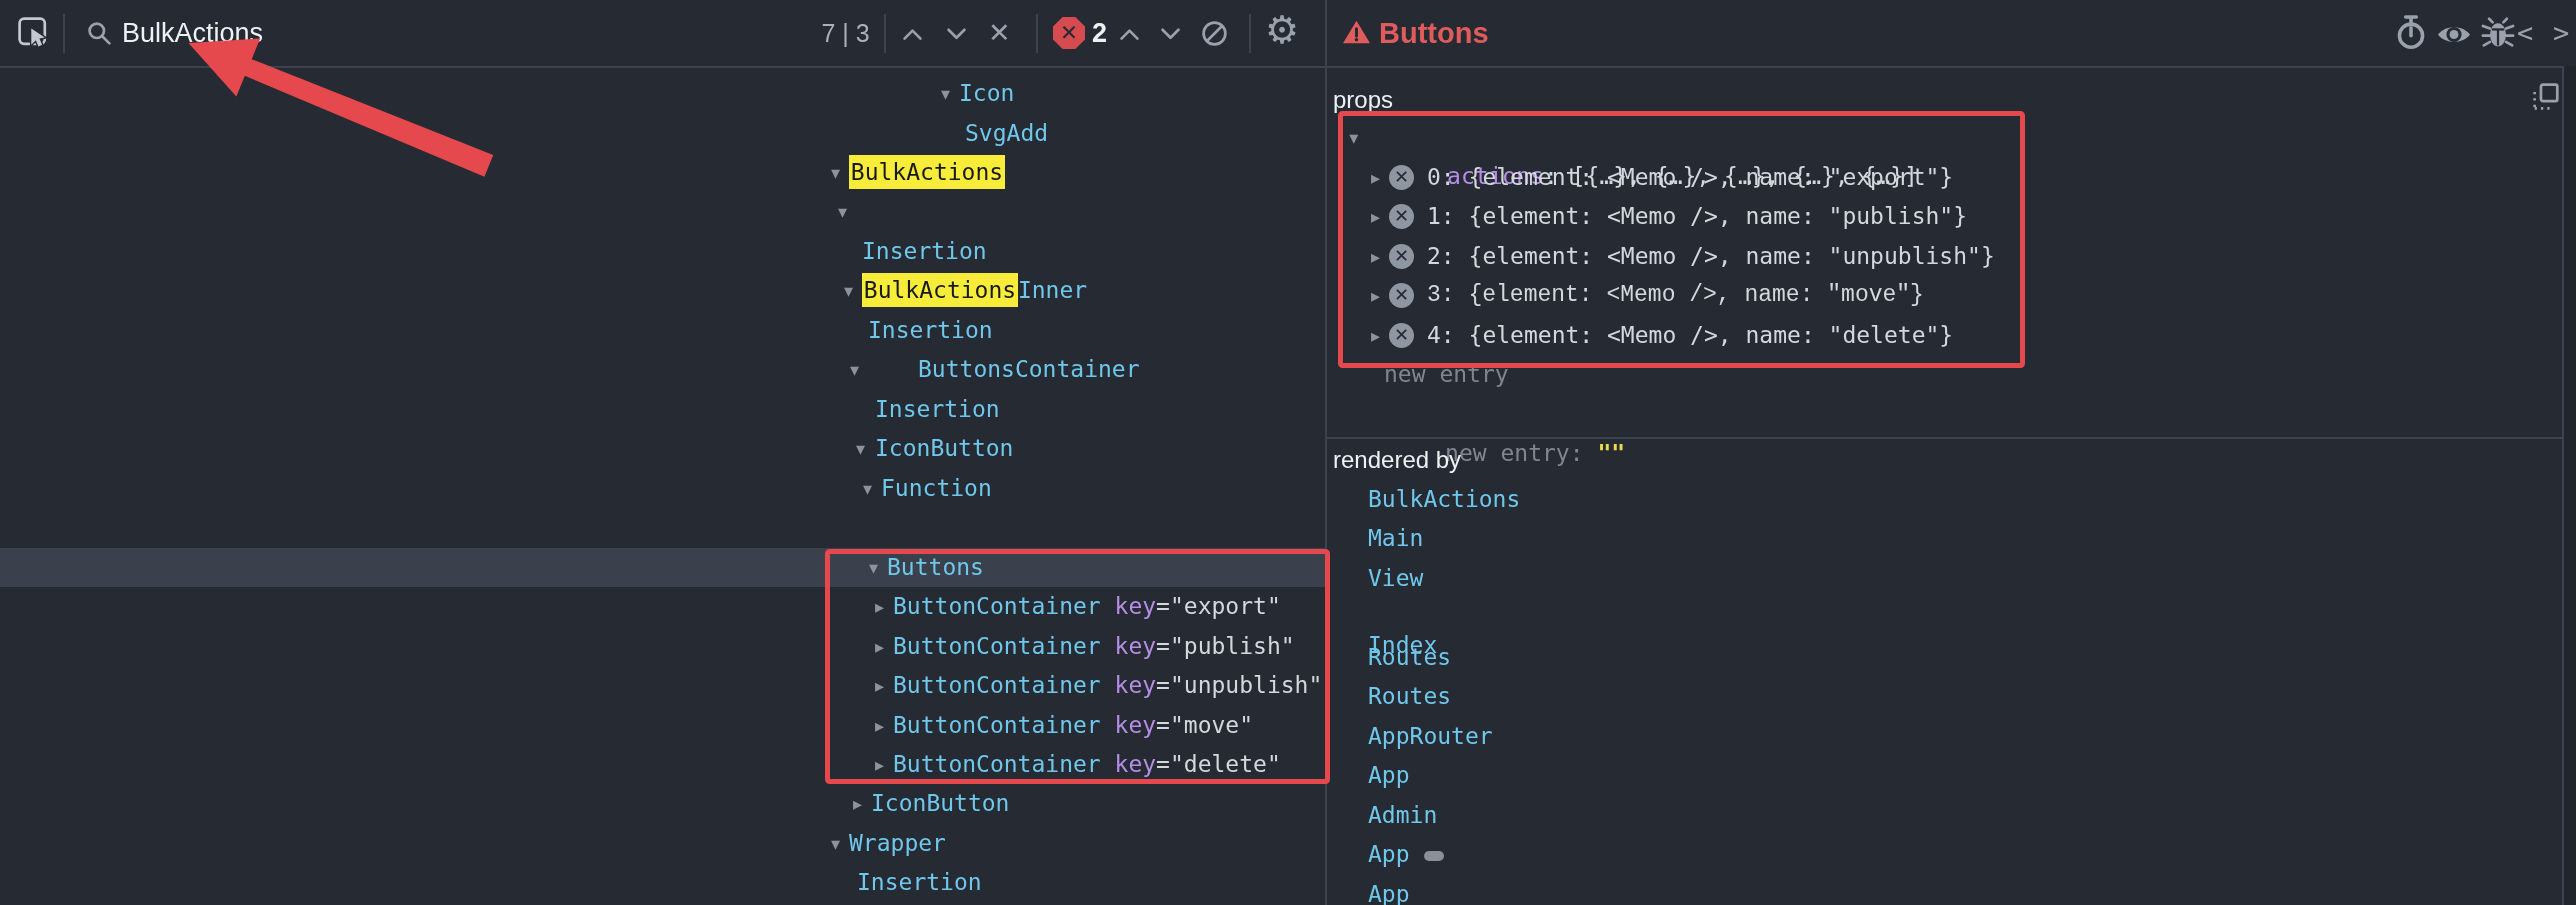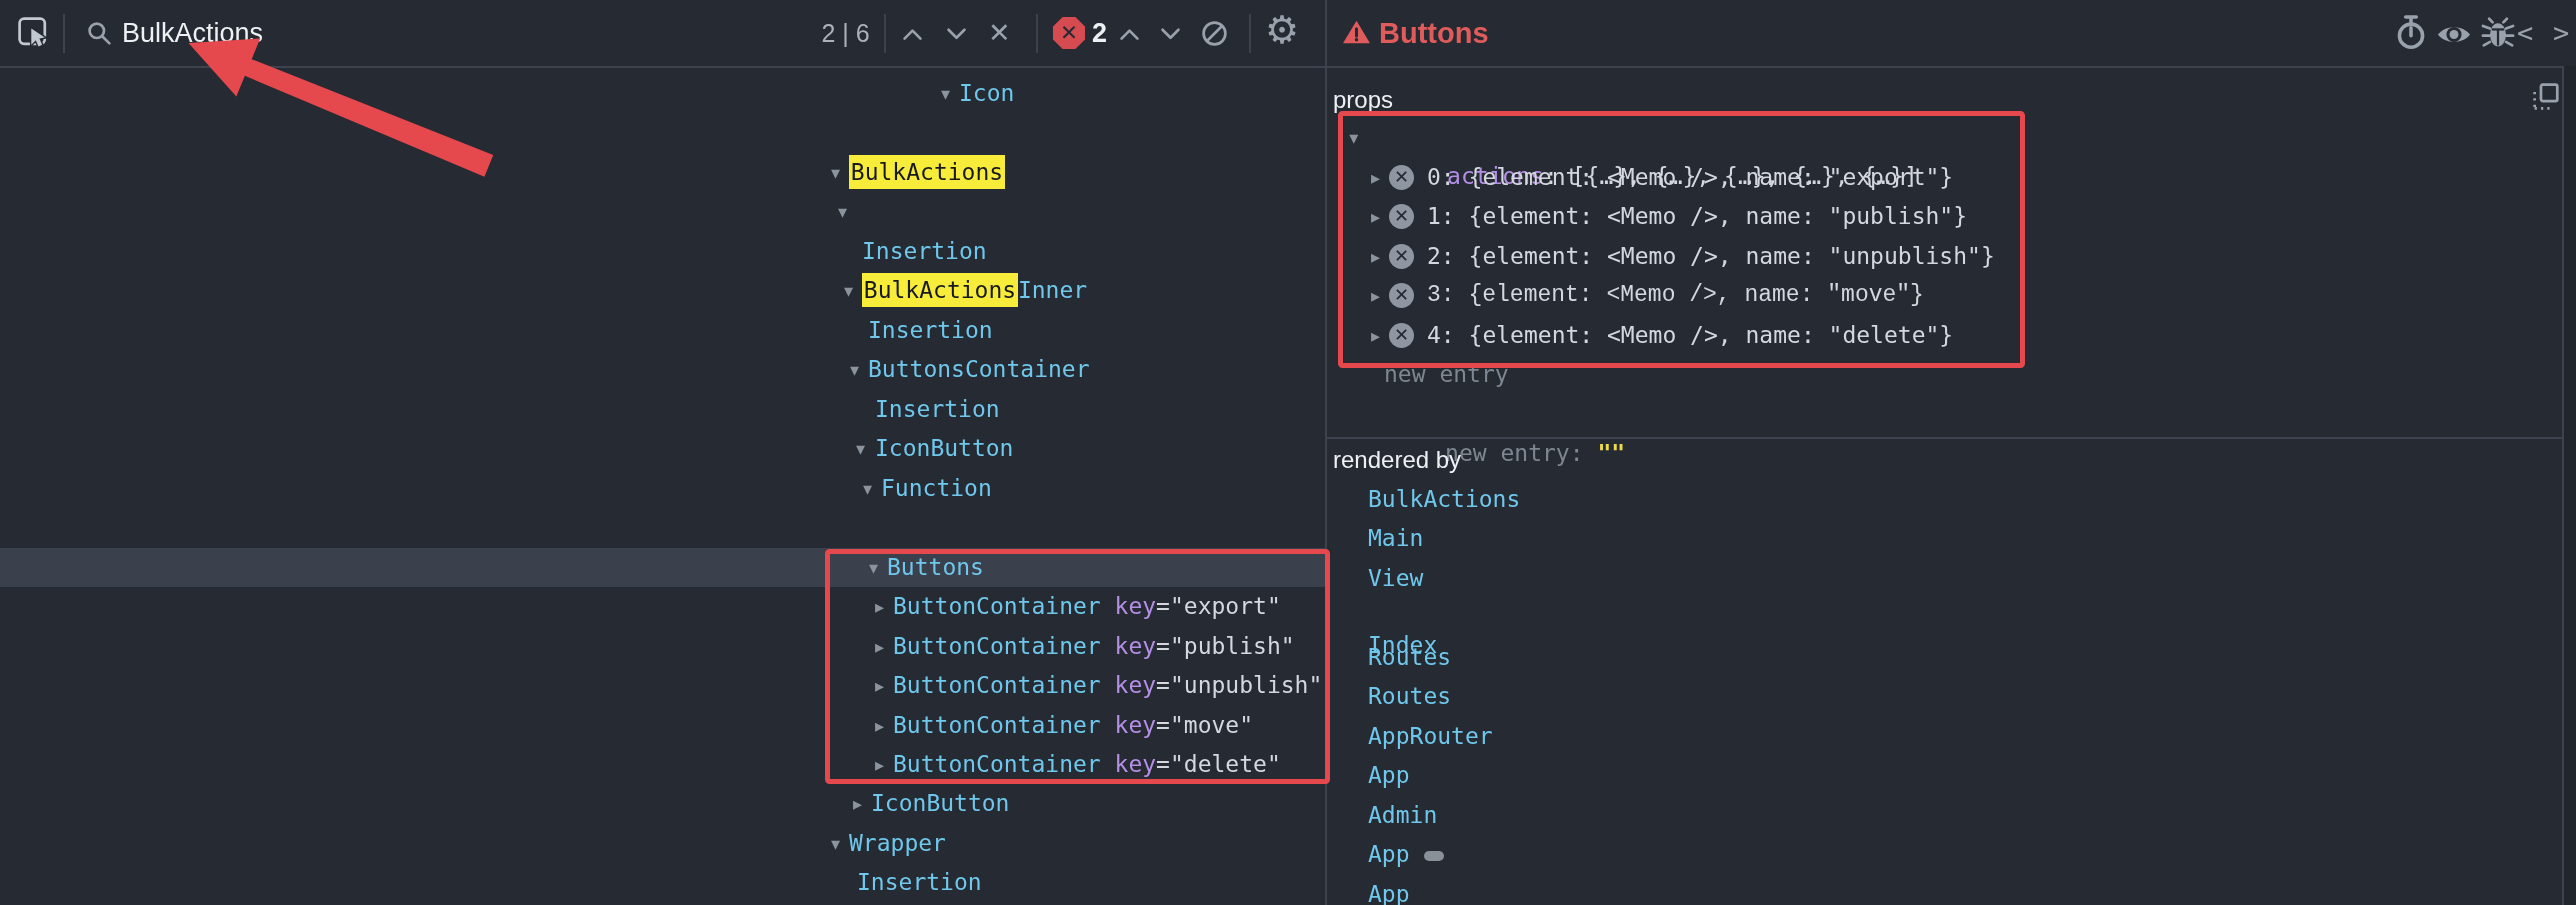--- a/index.html
+++ b/index.html
@@ -96,7 +96,7 @@
     </svg>
   </span>
   <input id="search-input" value="BulkActions" style="">
-  <span class="tb-text" id="match-count">2 | 6</span>
+  <span class="tb-text" id="match-count">7 | 3</span>
   <span class="minidiv" style="left:884px;"></span>
   <span class="tb-icon" style="left:901px;top:27px;">
     <svg width="23" height="14.4" viewBox="0 0 26 16">

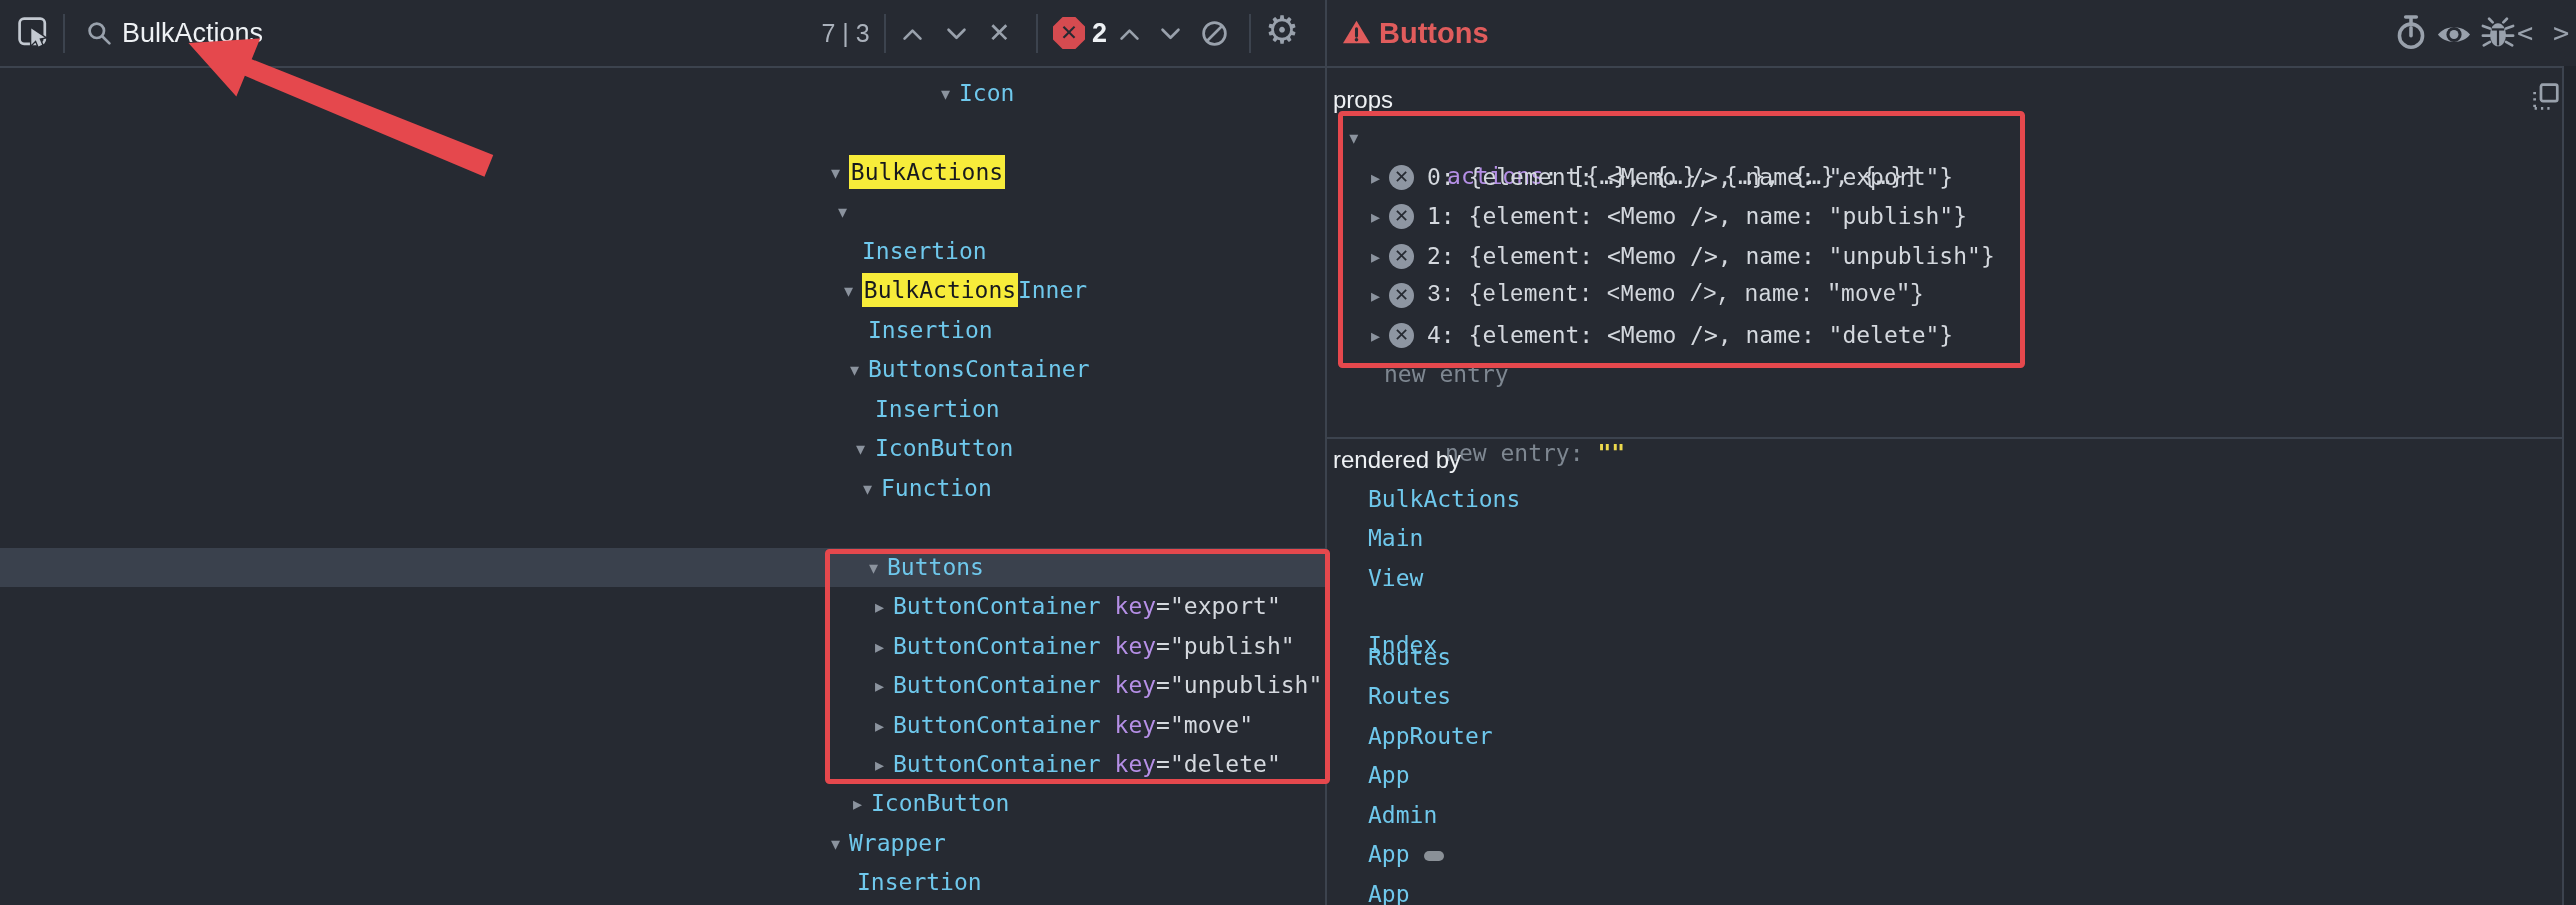--- a/index.html
+++ b/index.html
@@ -185,6 +185,9 @@
       <span class="exp" style="left: 934px;">▾</span>
       <span class="ttext" style="left: 959px;"><span class="seg-name">Icon</span></span>
     </div>
+    <div class="trow" style="top: 48px;">
+      <span class="ttext" style="left: 965px;"><span class="seg-name">SvgAdd</span></span>
+    </div>
     <div class="trow" style="top: 87px;">
       <span class="exp" style="left: 824px;">▾</span>
       <span class="ttext" style="left: 849px;"><span class="seg-match">BulkActions</span></span>

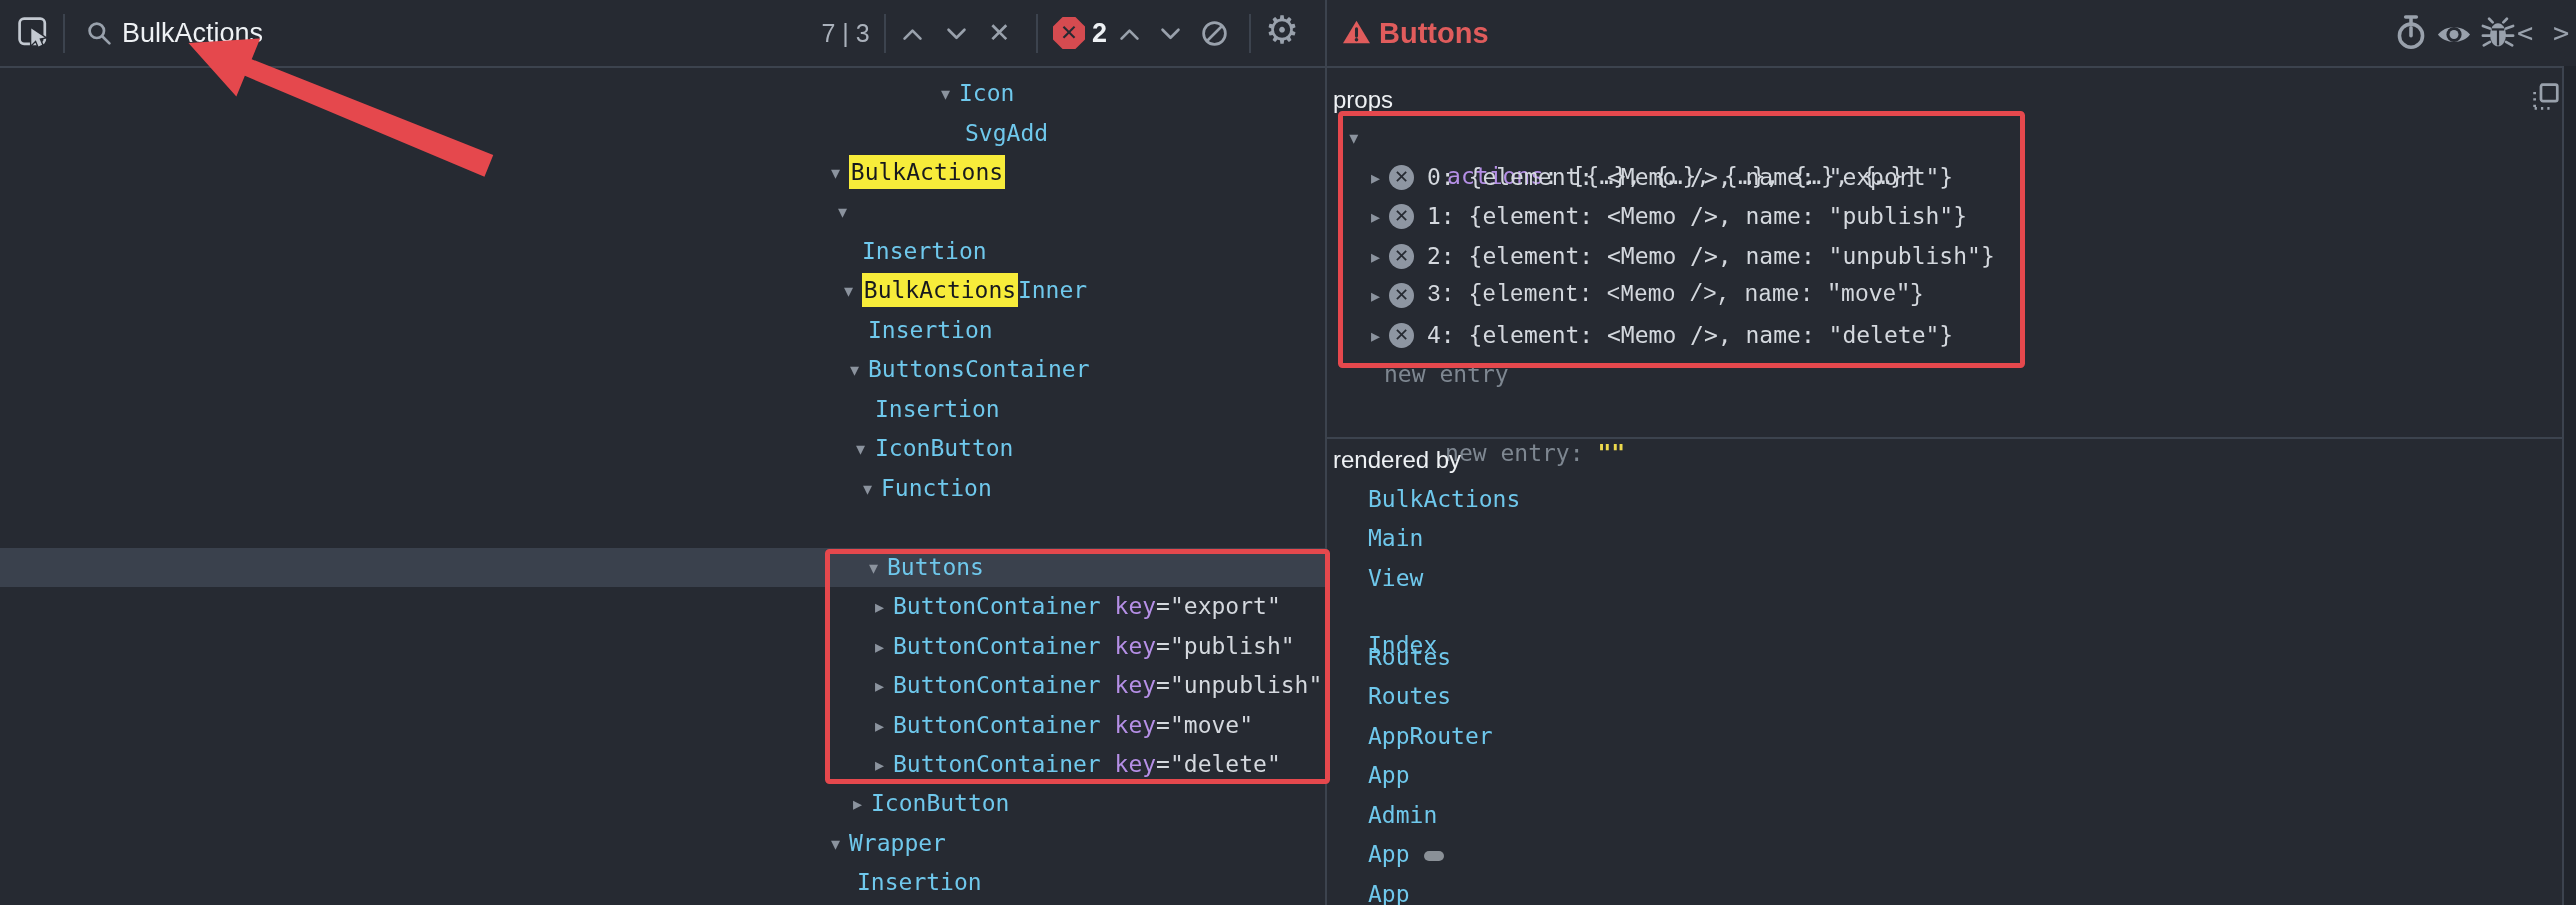--- a/index.html
+++ b/index.html
@@ -207,7 +207,7 @@
     </div>
     <div class="trow" style="top: 284px;">
       <span class="exp" style="left: 843px;">▾</span>
-      <span class="ttext" style="left: 868px;"><span class="seg-name">ButtonsContainer</span></span>
+      <span class="ttext" style="left: 918px;"><span class="seg-name">ButtonsContainer</span></span>
     </div>
     <div class="trow" style="top: 324px;">
       <span class="ttext" style="left: 875px;"><span class="seg-name">Insertion</span></span>

